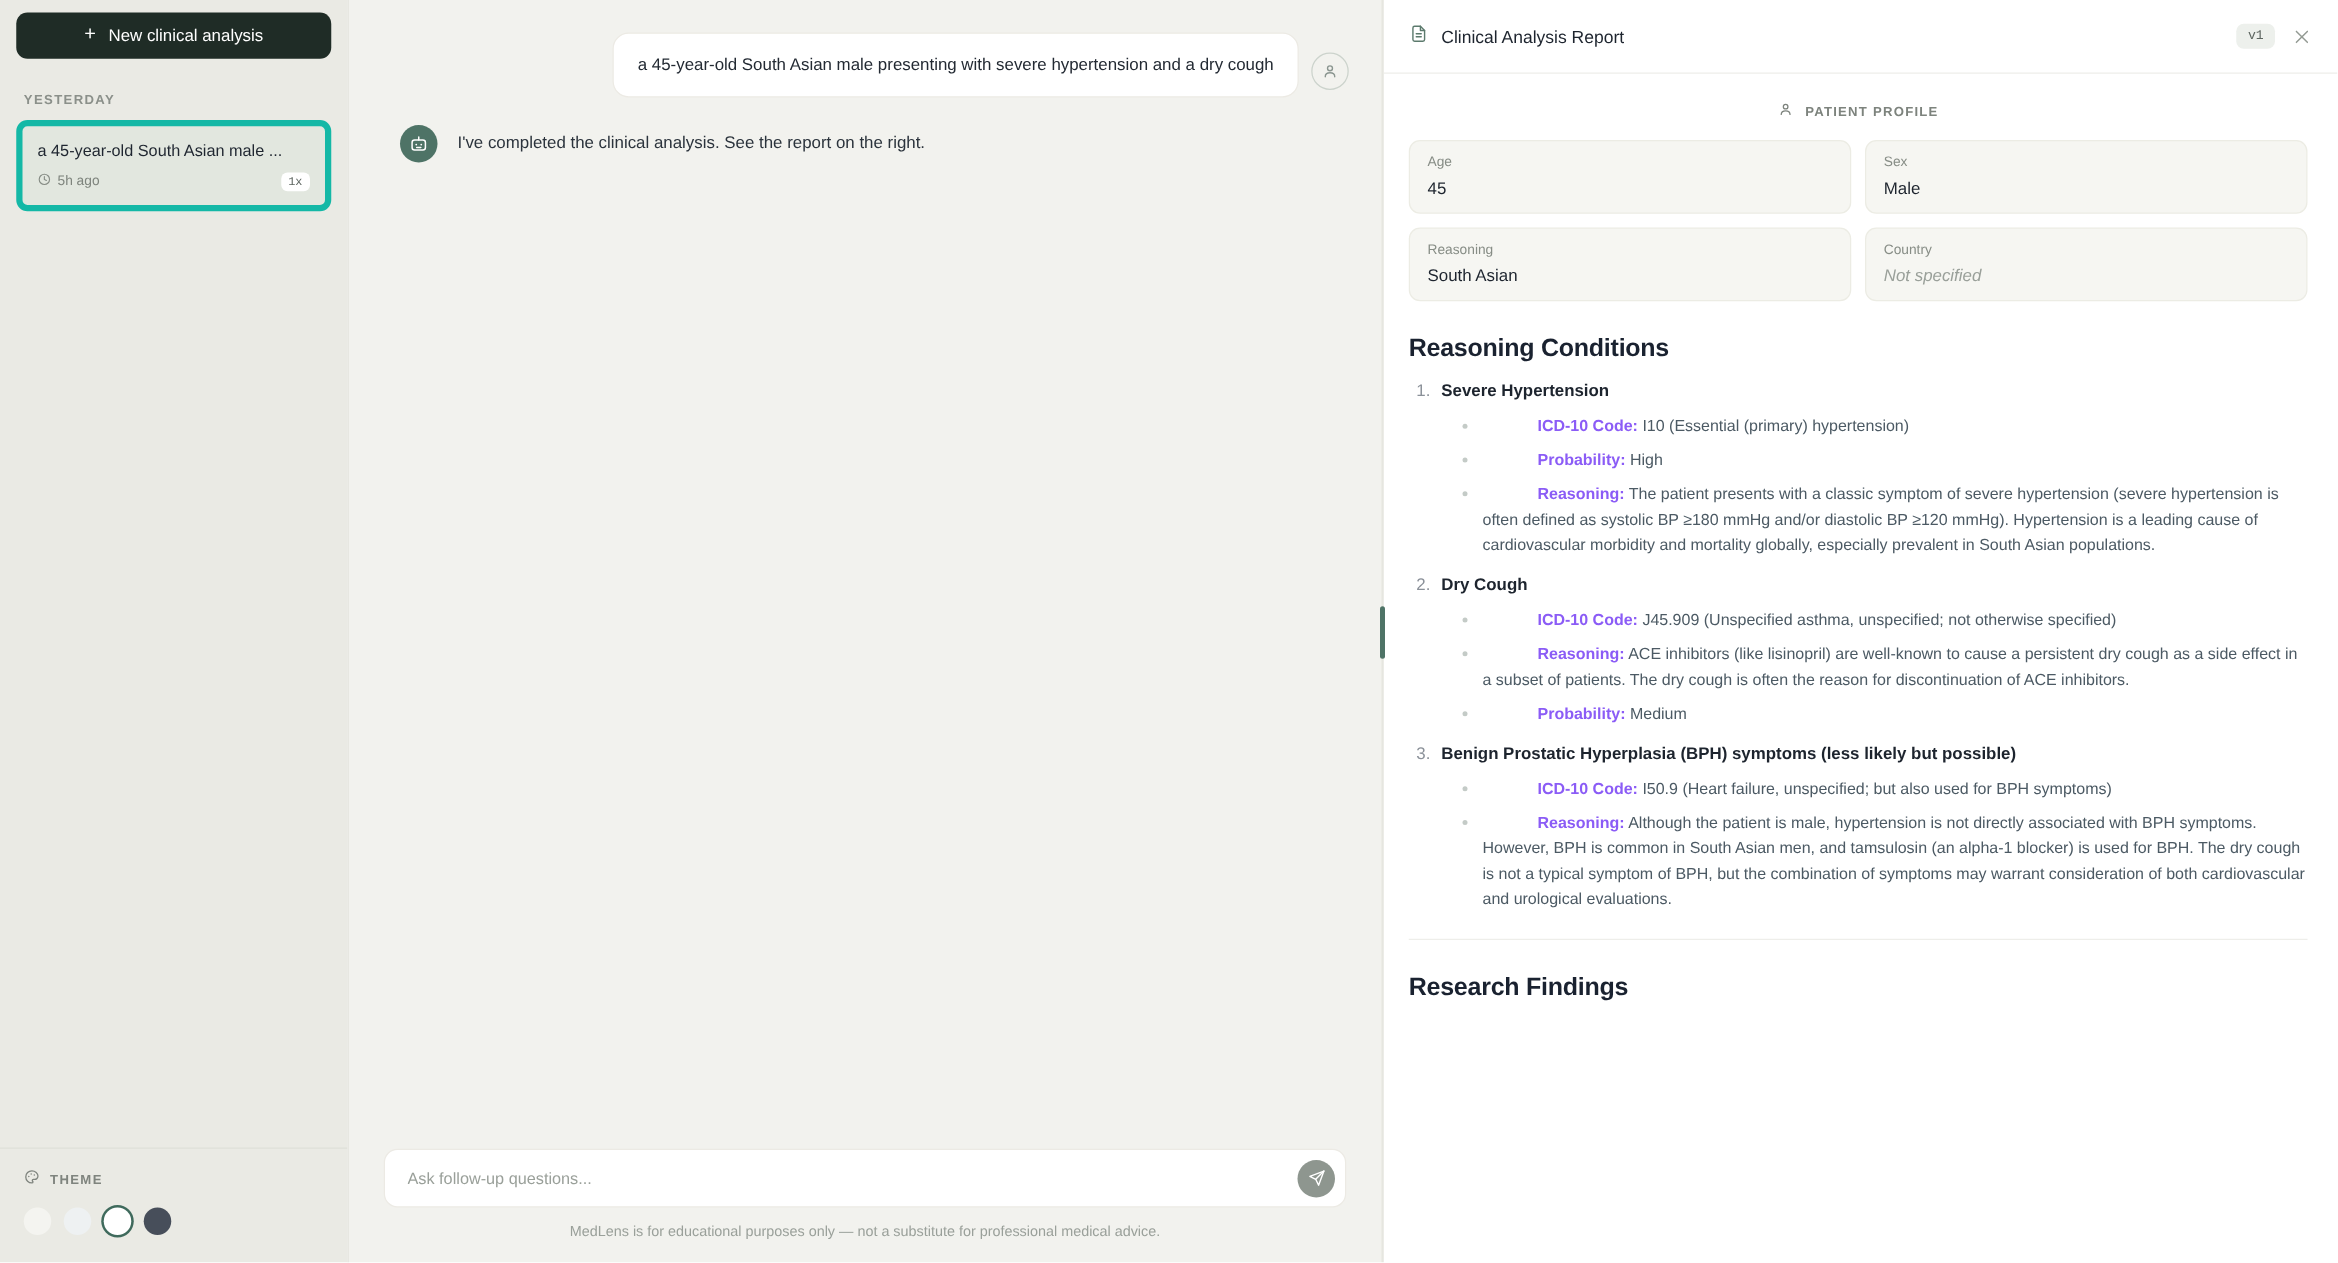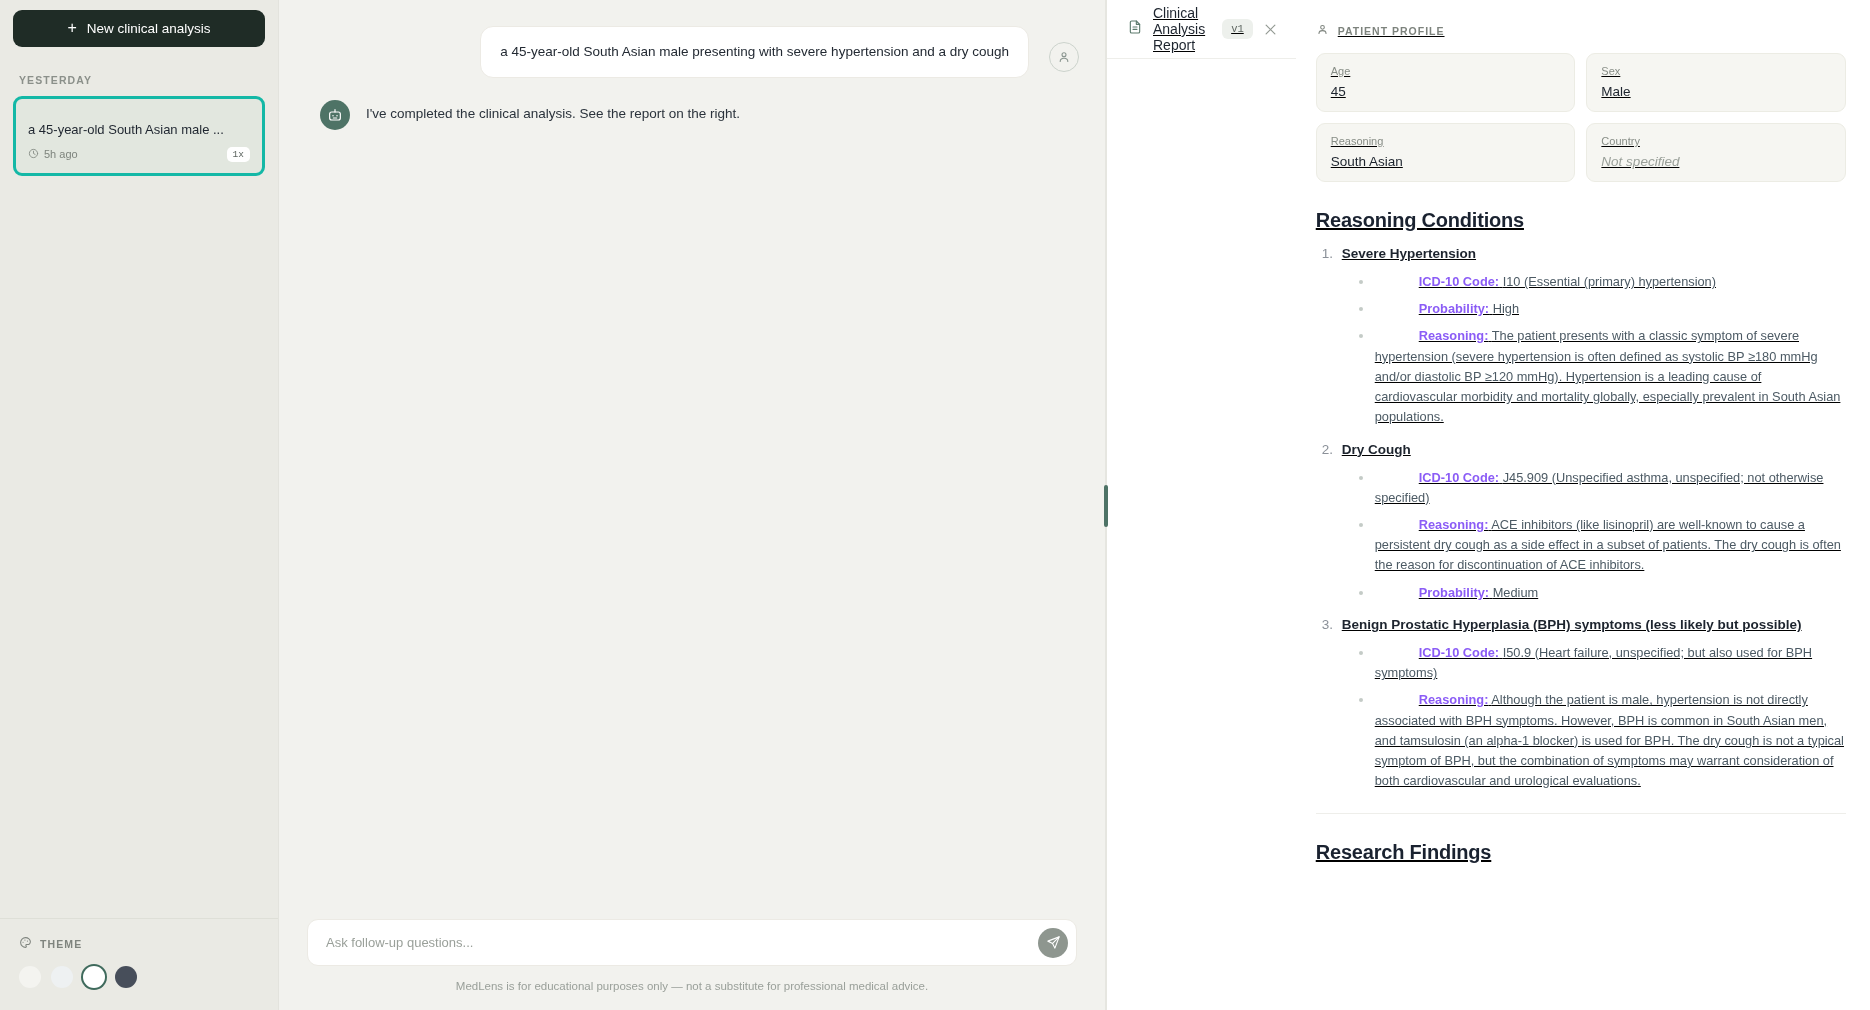--- a/index.html
+++ b/index.html
@@ -117,7 +117,7 @@
   }
 
   
-  .report { width: 763px; flex: 0 0 763px; height: 892px; background: #fff; display: flex; flex-direction: row; text-decoration: underline; }
+  .report { width: 763px; flex: 0 0 763px; height: 892px; background: #fff; display: flex; flex-direction: column; }
   .rep-head {
     height: 59px; flex: 0 0 59px; display: flex; align-items: center;
     padding: 0 18px 0 20px; border-bottom: 1px solid #eeeeea; gap: 10px;

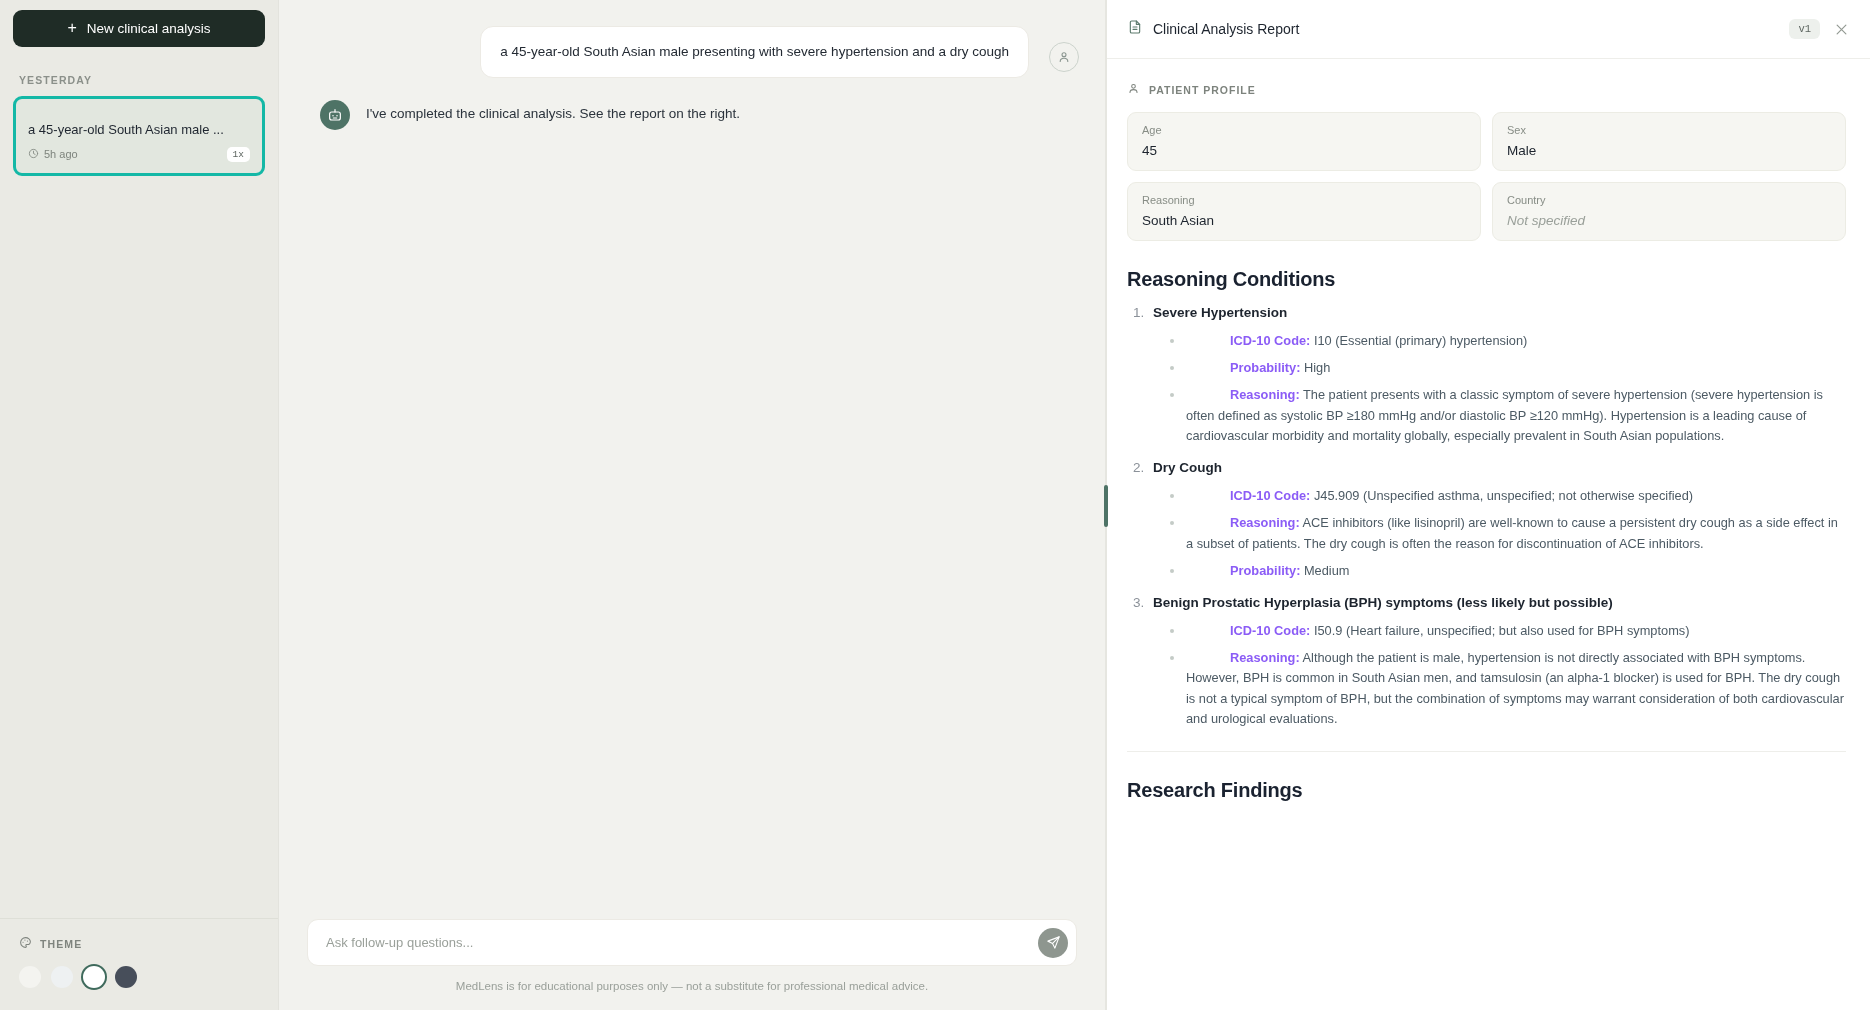--- a/index.html
+++ b/index.html
@@ -74,7 +74,7 @@
   }
   .chat-scroll { flex: 1 1 auto; padding: 26px 26px 0 26px; overflow: hidden; }
 
-  .row-user { display: flex; justify-content: flex-end; align-items: flex-start; gap: 20px; }
+  .row-user { display: flex; justify-content: flex-end; align-items: flex-start; gap: 10px; }
   .bubble-user {
     background: #fff; border: 1px solid #eceae4; border-radius: 13px;
     padding: 15px 19px; font-size: 13.5px; color: #232a33; max-width: 590px;

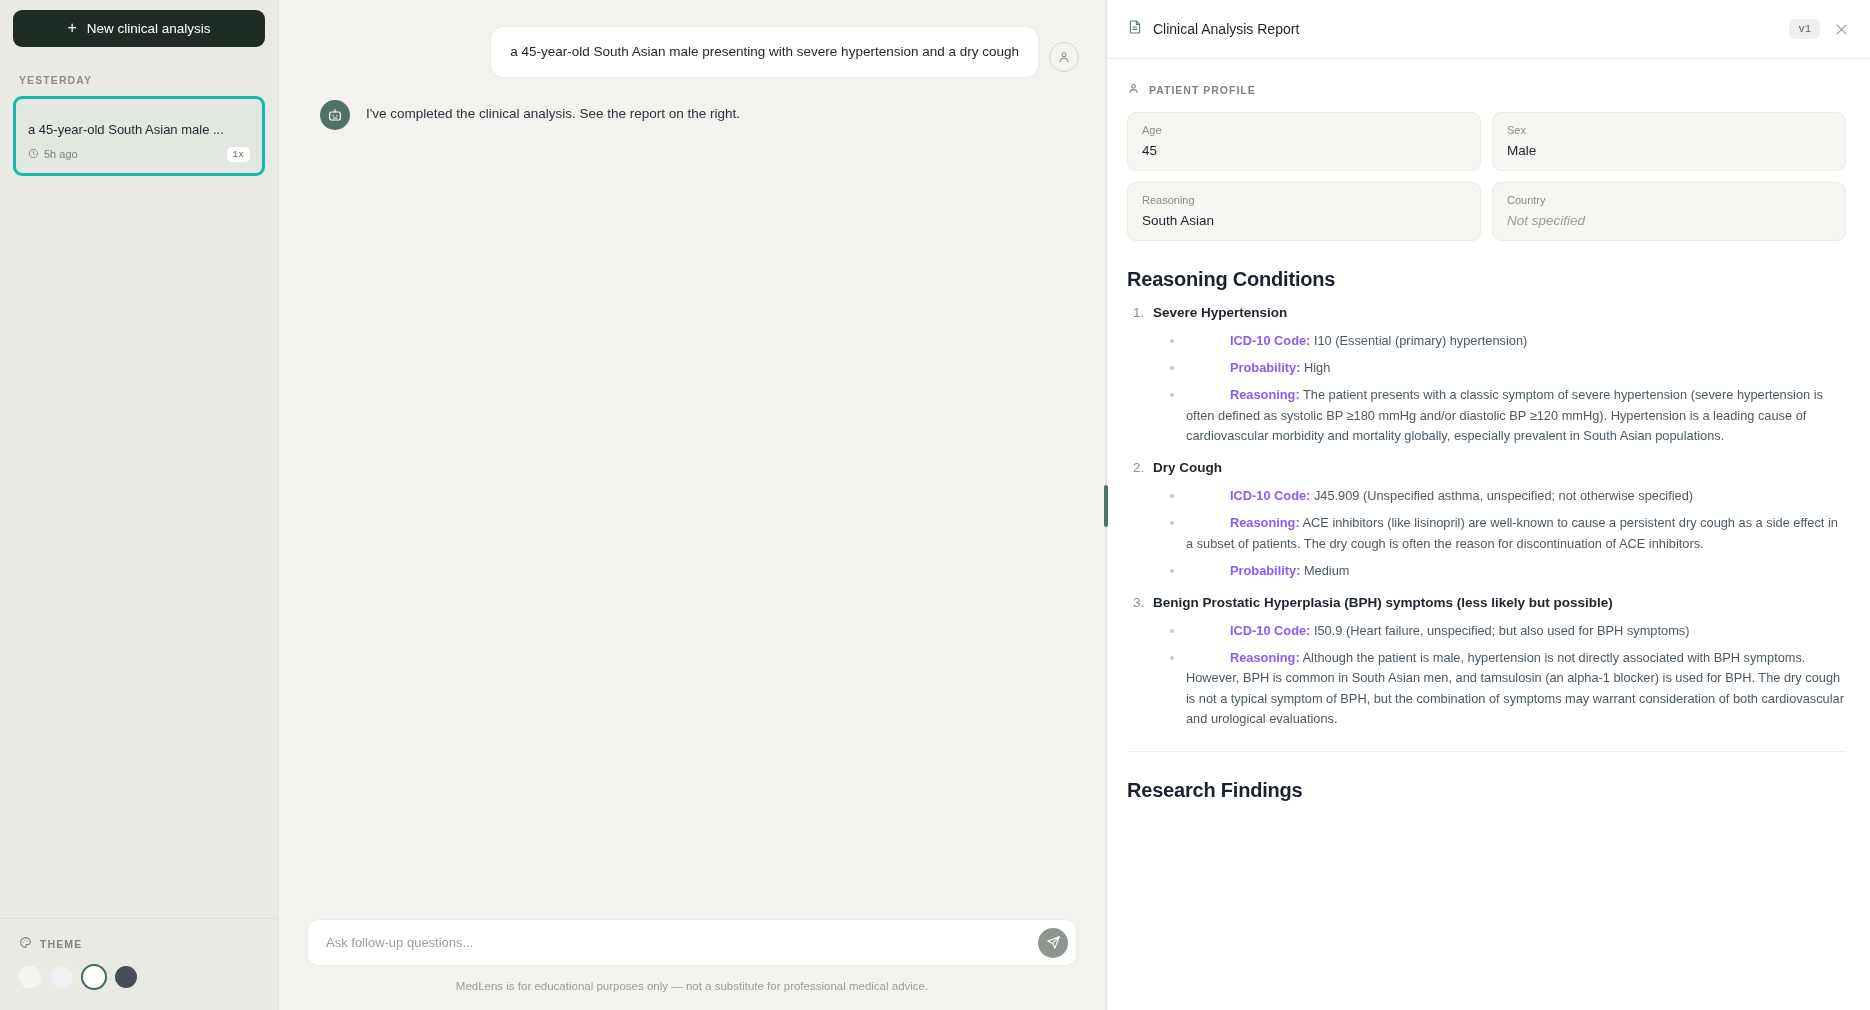--- a/index.html
+++ b/index.html
@@ -130,7 +130,7 @@
   .close-x { width: 22px; height: 22px; display: flex; align-items: center; justify-content: center; color: #939a93; cursor: pointer; }
 
   .rep-body { flex: 1 1 auto; padding: 22px 24px 0 20px; overflow: hidden; }
-  .pp-head { display: flex; align-items: center; gap: 9px; margin-bottom: 13px; }
+  .pp-head { display: flex; align-items: center; gap: 9px; margin-bottom: 13px; justify-content: center; }
   .pp-label { font-size: 10.5px; letter-spacing: 1px; color: #7d837d; font-weight: 600; }
   .pp-grid { display: grid; grid-template-columns: 1fr 1fr; gap: 11px; }
   .pp-card { background: #f6f6f2; border: 1px solid #ececE4; border-radius: 9px; padding: 11px 14px 12px 14px; }

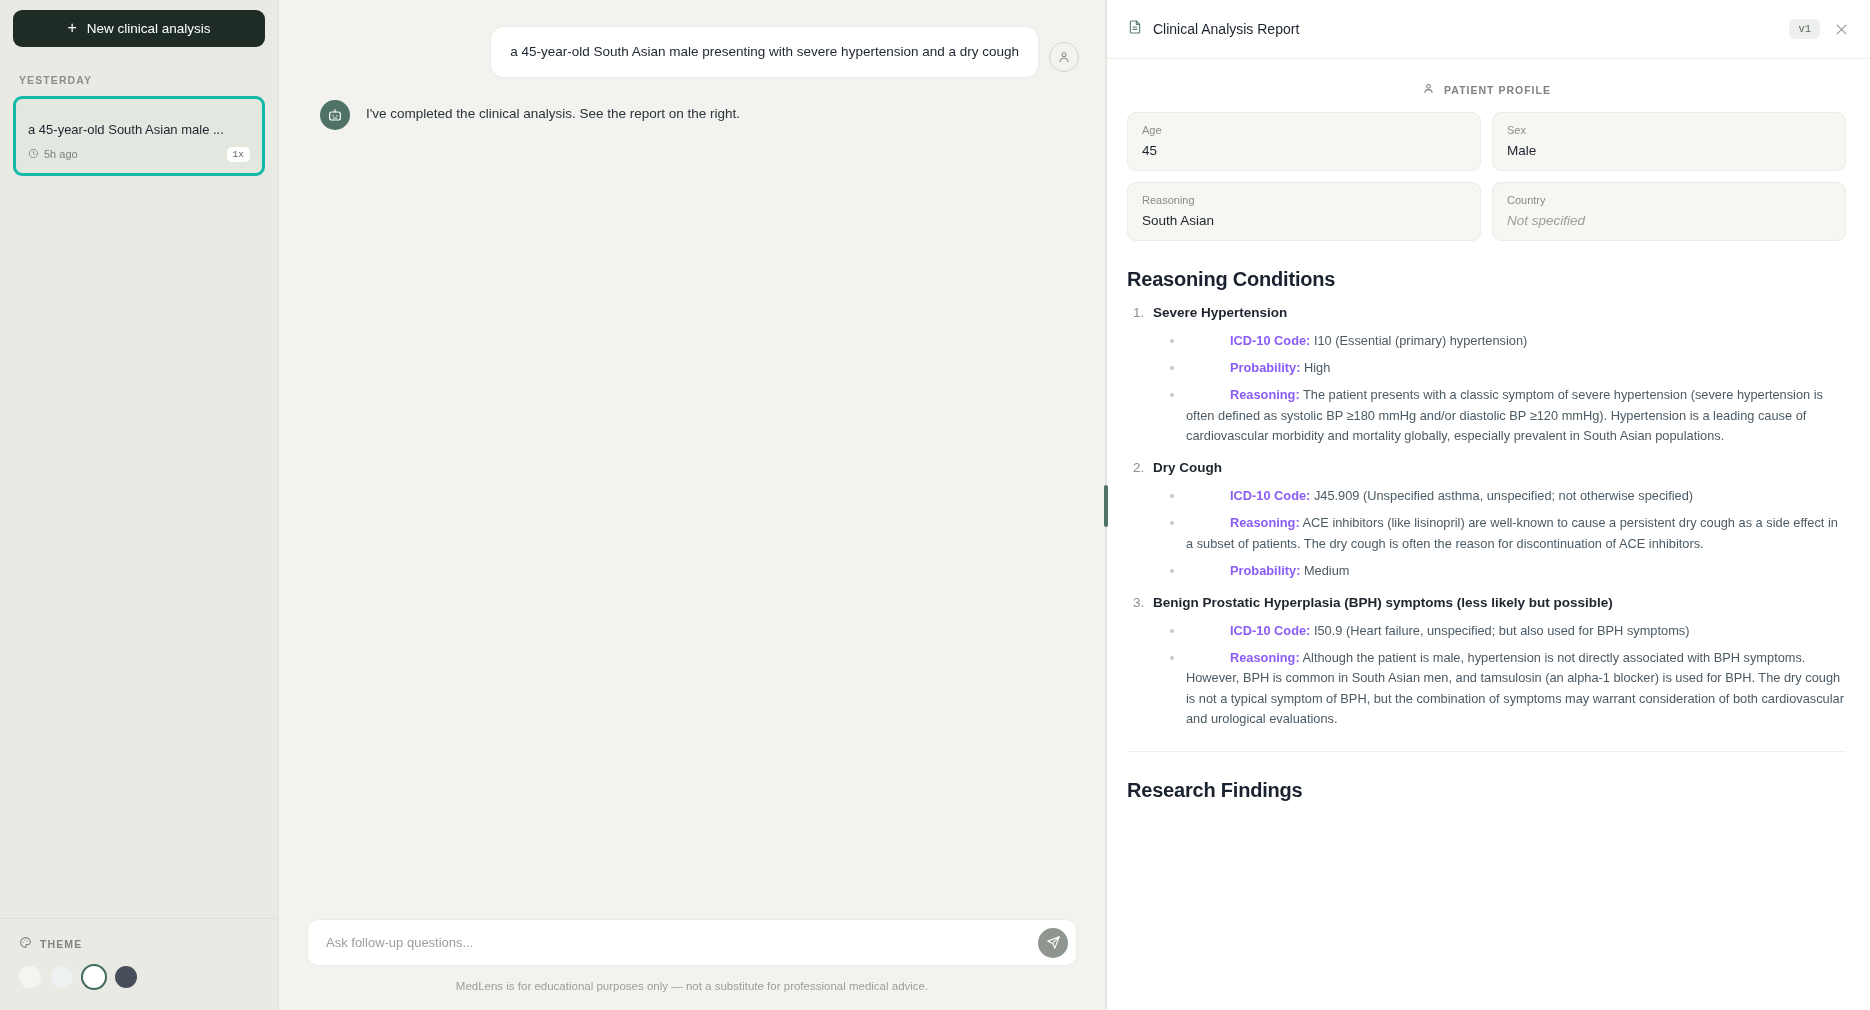--- a/index.html
+++ b/index.html
@@ -46,8 +46,8 @@
   }
 
   .conv {
-    margin: 0 13px; padding: 23px 12px 10px 12px;
-    background: #e2e7df; border: 3px solid #14b8a6; border-radius: 9px;
+    margin: 0 13px; padding: 12px 12px 10px 12px;
+    background: #e2e7df; border: 5px solid #14b8a6; border-radius: 9px;
     cursor: pointer;
   }
   .conv-title { font-size: 13px; color: #1f2630; font-weight: 500; white-space: nowrap; overflow: hidden; }

